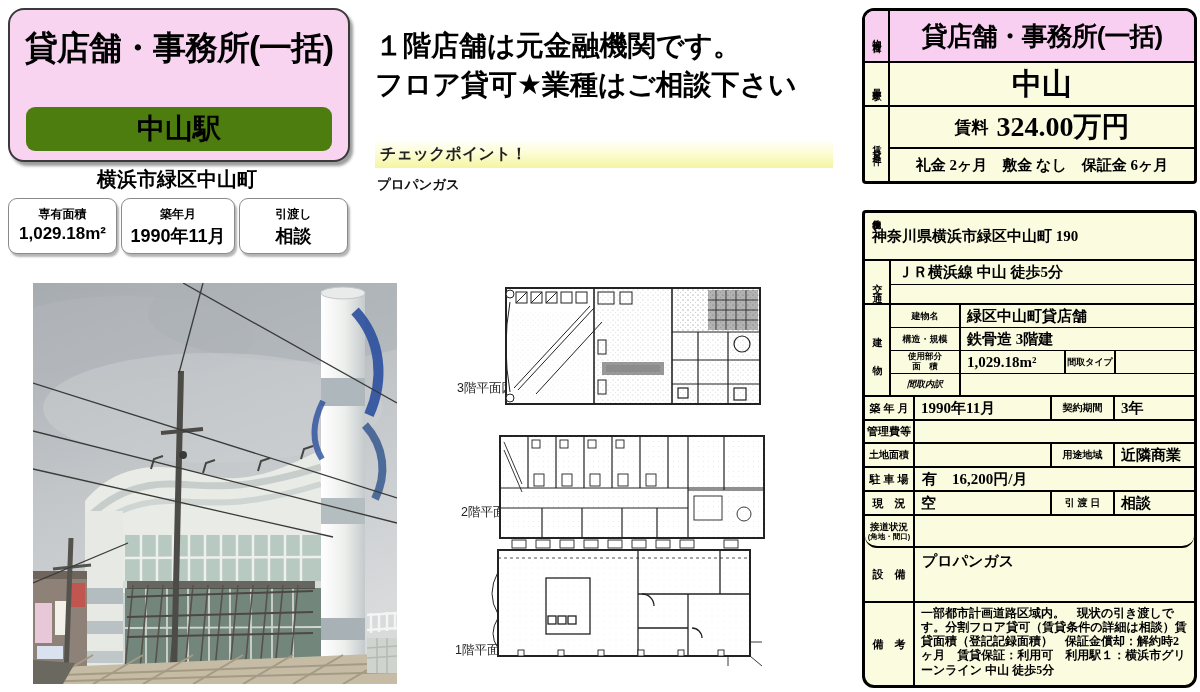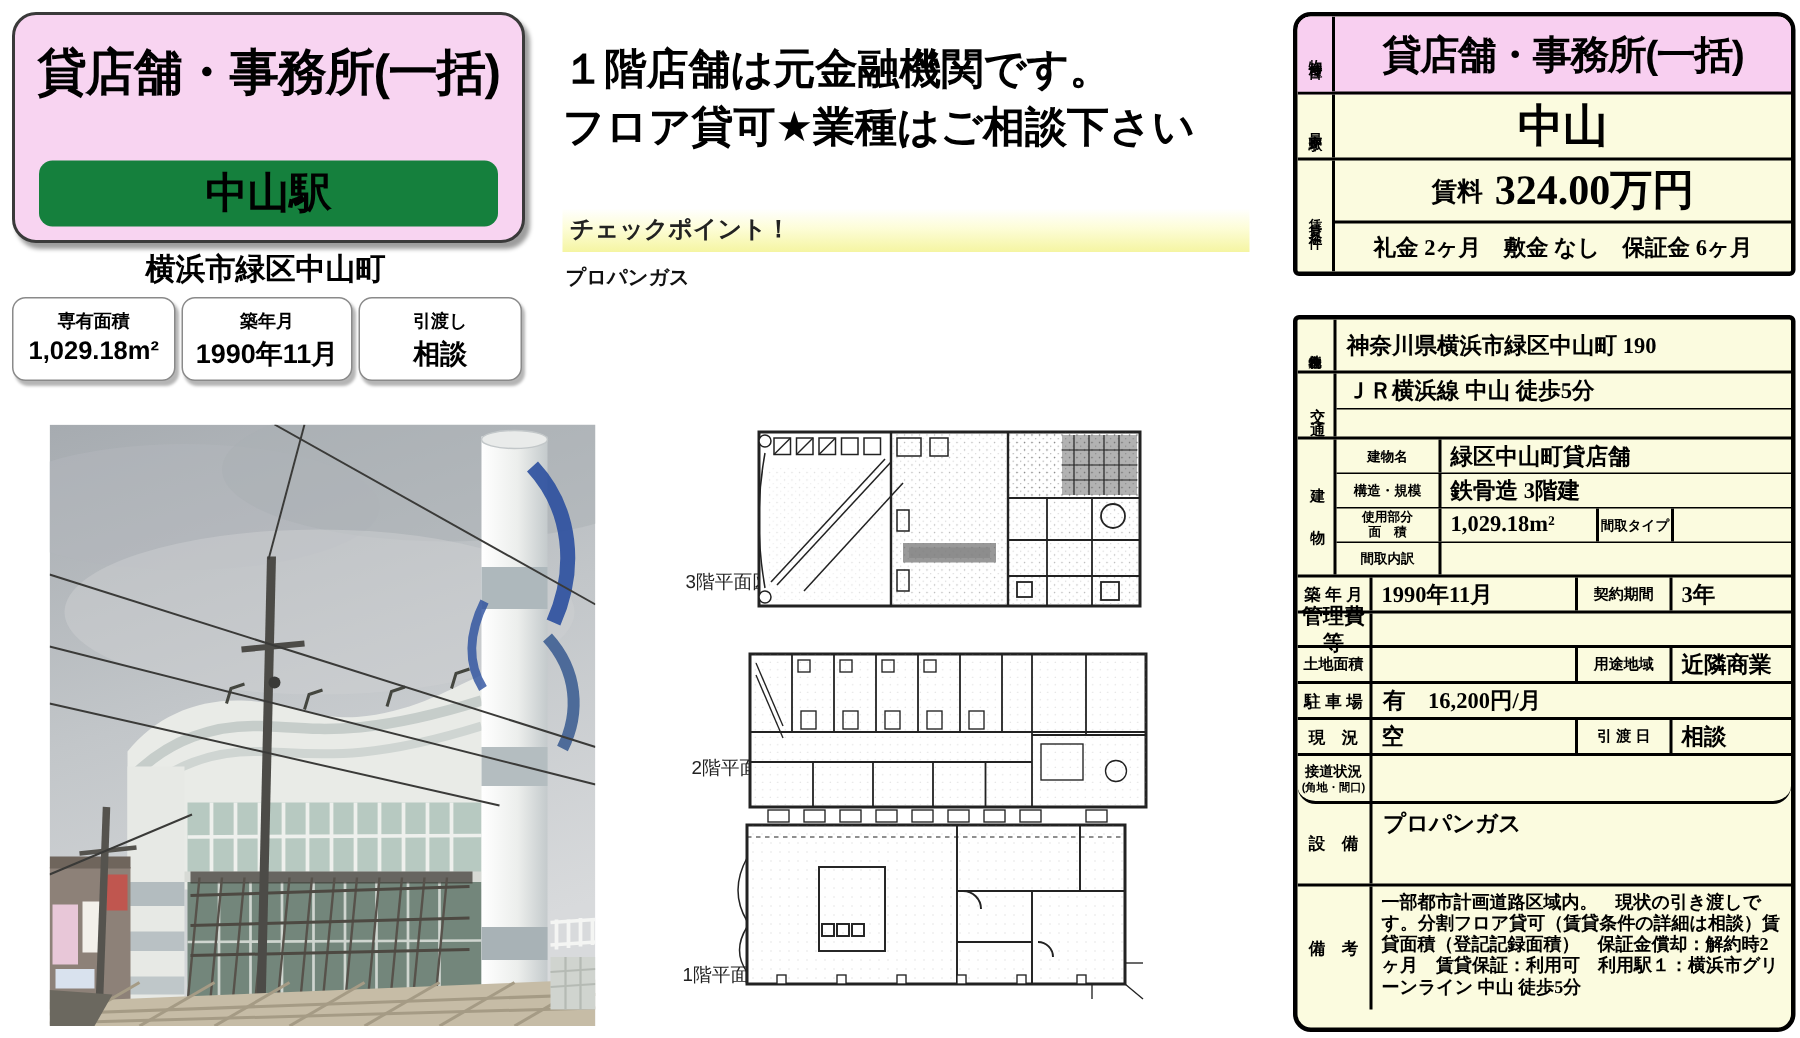--- a/index.html
+++ b/index.html
@@ -12,7 +12,7 @@
   .titlebox{left:8px;top:8px;width:338px;height:150px;background:#f8d4f1;
     border:2px solid #3a3a3a;border-radius:16px;box-shadow:3px 4px 3px #9d9d9d;}
   .titlebox-title{margin-top:16px;text-align:center;font-size:33px;font-weight:bold;letter-spacing:-1px;}
-  .titlebox-station{position:absolute;left:16px;right:16px;bottom:9px;height:44px;background:#15803d;
+  .titlebox-station{position:absolute;left:16px;right:16px;bottom:9px;height:44px;background:#4d7c0f;
     border-radius:9px;text-align:center;line-height:44px;font-size:28px;font-weight:bold;}
   .address{left:8px;top:166px;width:338px;text-align:center;font-size:20px;font-weight:bold;}
   .badge{top:198px;height:54px;background:#fff;border:1px solid #8a8a8a;border-radius:9px;

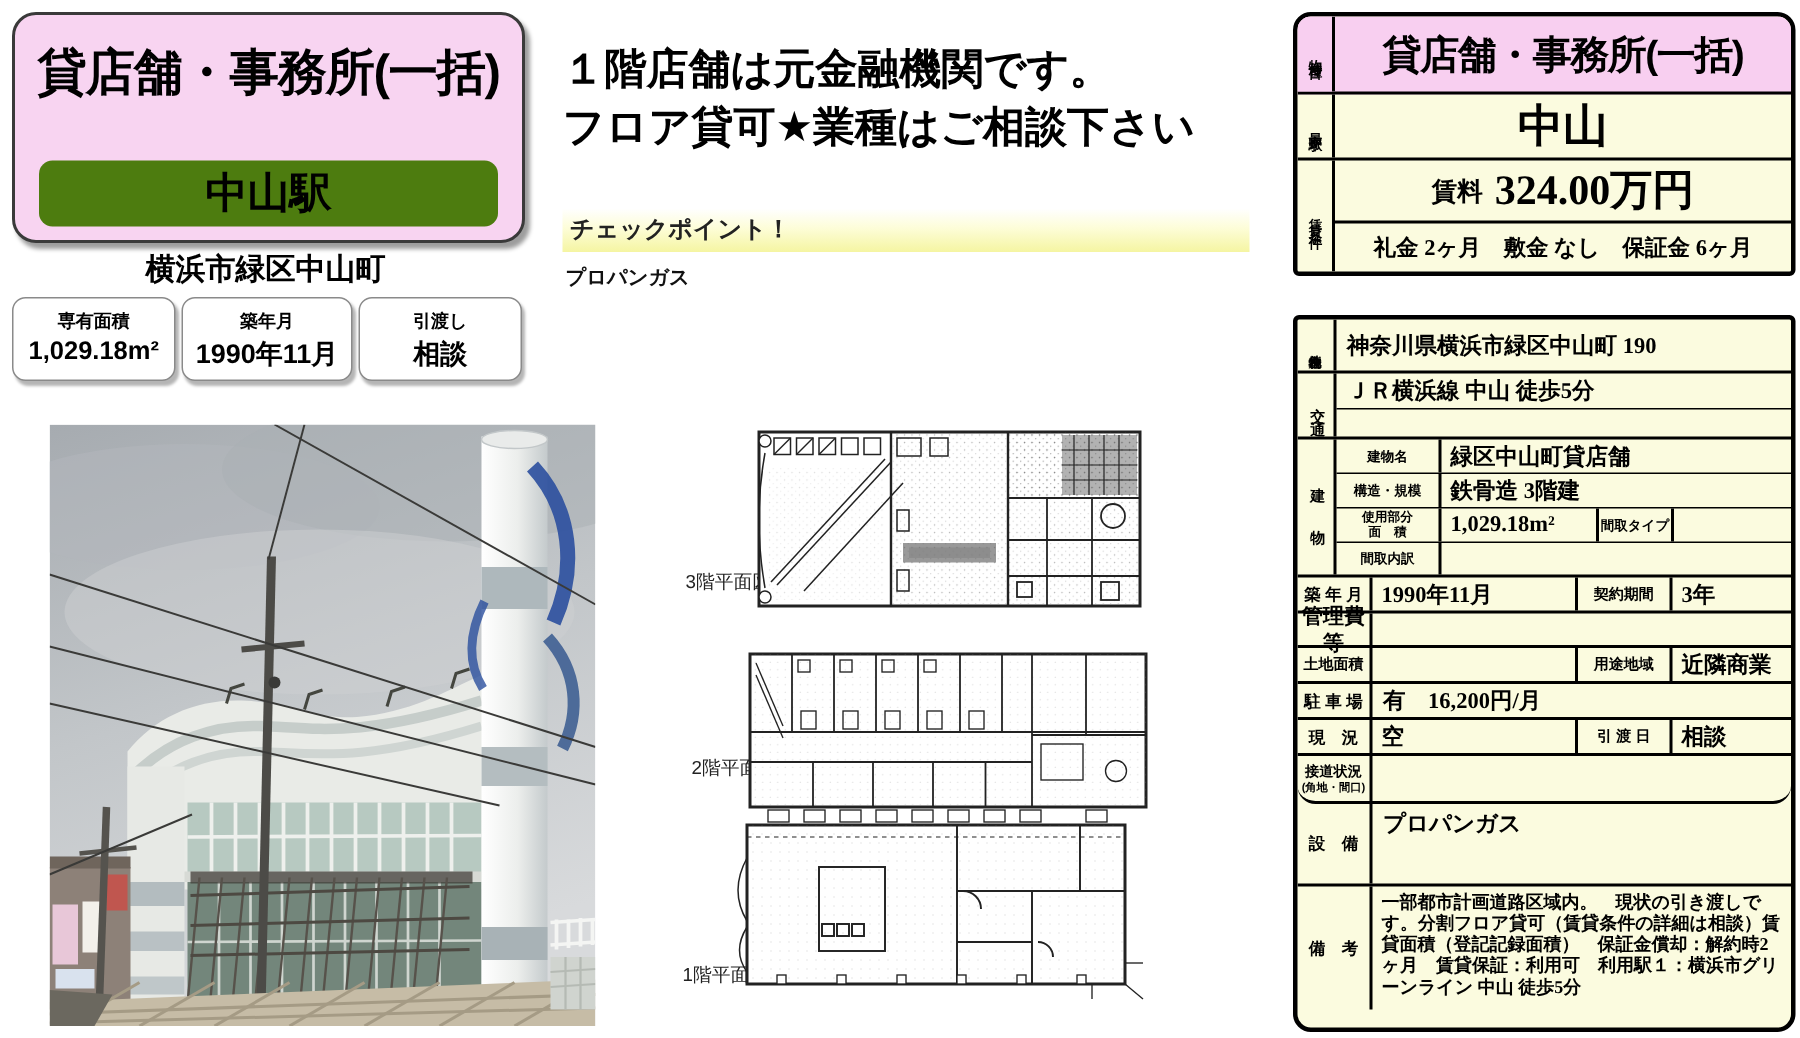--- a/index.html
+++ b/index.html
@@ -413,7 +413,7 @@
 
   <div class="abs tbl" id="detail-table">
 
-    <div class="trow" style="height:36px;">
+    <div class="trow" style="height:48px;flex-direction:column;">
       <div class="vcell" style="width:26px;">
         <span class="vtext" style="font-size:8.5px;letter-spacing:0px;">物件所在地</span>
       </div>

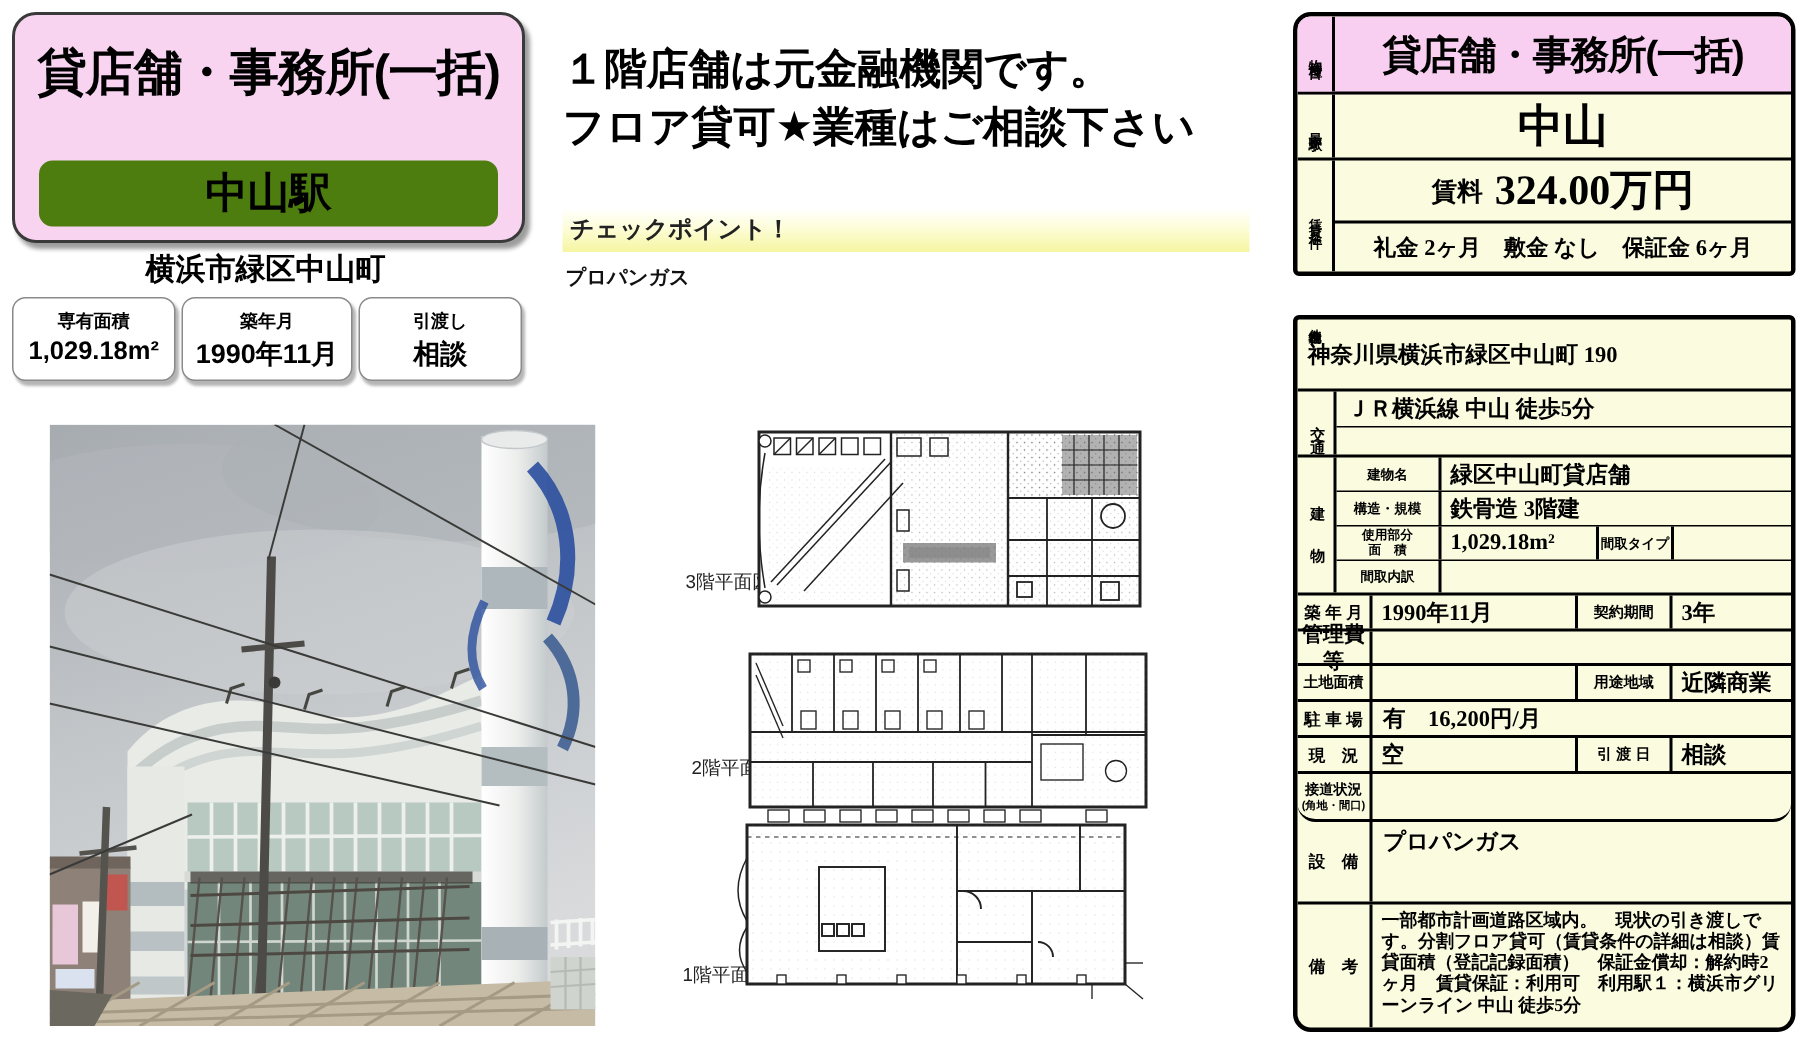--- a/index.html
+++ b/index.html
@@ -454,7 +454,7 @@
           <div class="minilbl" style="width:50px;font-size:9px;">間取タイプ</div>
           <div class="valcell" style="flex:1;"></div>
         </div>
-        <div class="subrow last" style="flex:1;">
+        <div class="subrow last" style="flex:1;font-style:italic;">
           <div class="lblcell" style="width:70px;font-size:9px;">間取内訳</div>
           <div class="valcell" style="flex:1;"></div>
         </div>

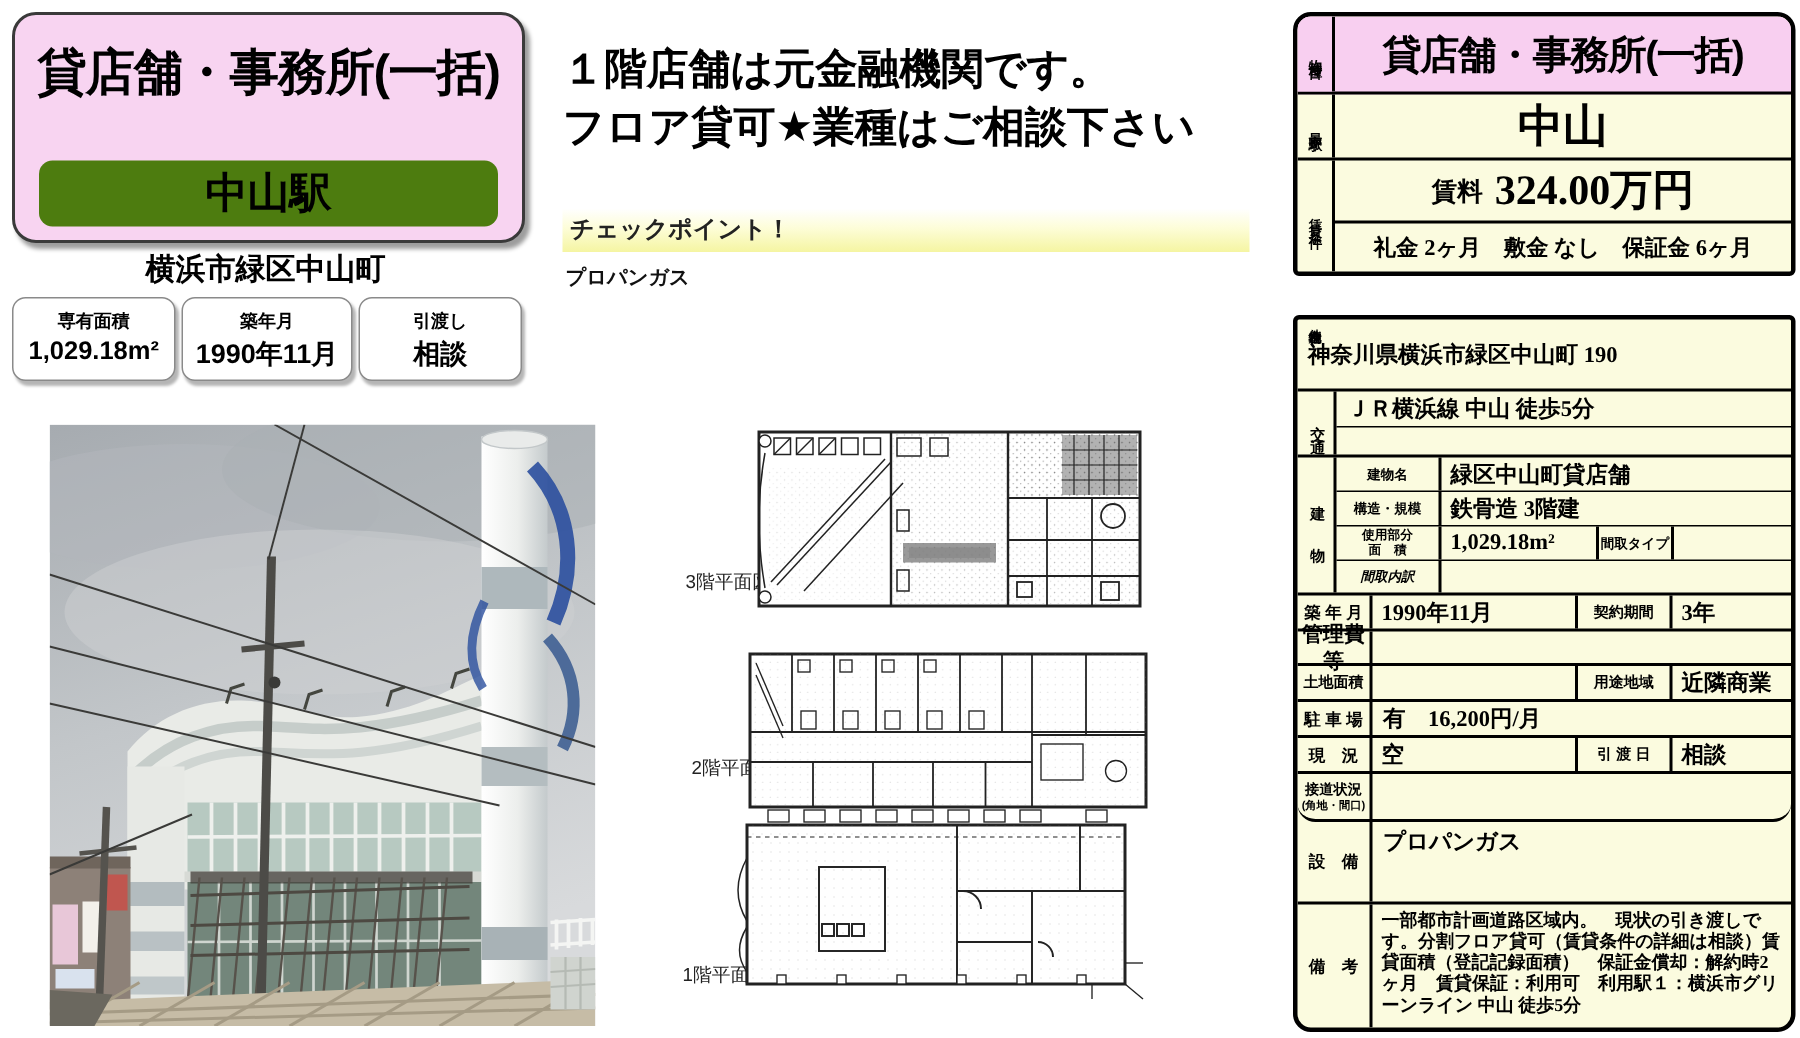--- a/index.html
+++ b/index.html
@@ -469,7 +469,7 @@
     </div>
 
     <div class="trow" style="height:23px;">
-      <div class="lblcell" style="width:50px;font-size:14px;">管理費等</div>
+      <div class="lblcell" style="width:50px;font-size:11px;">管理費等</div>
       <div class="valcell" style="flex:1;"></div>
     </div>
 

